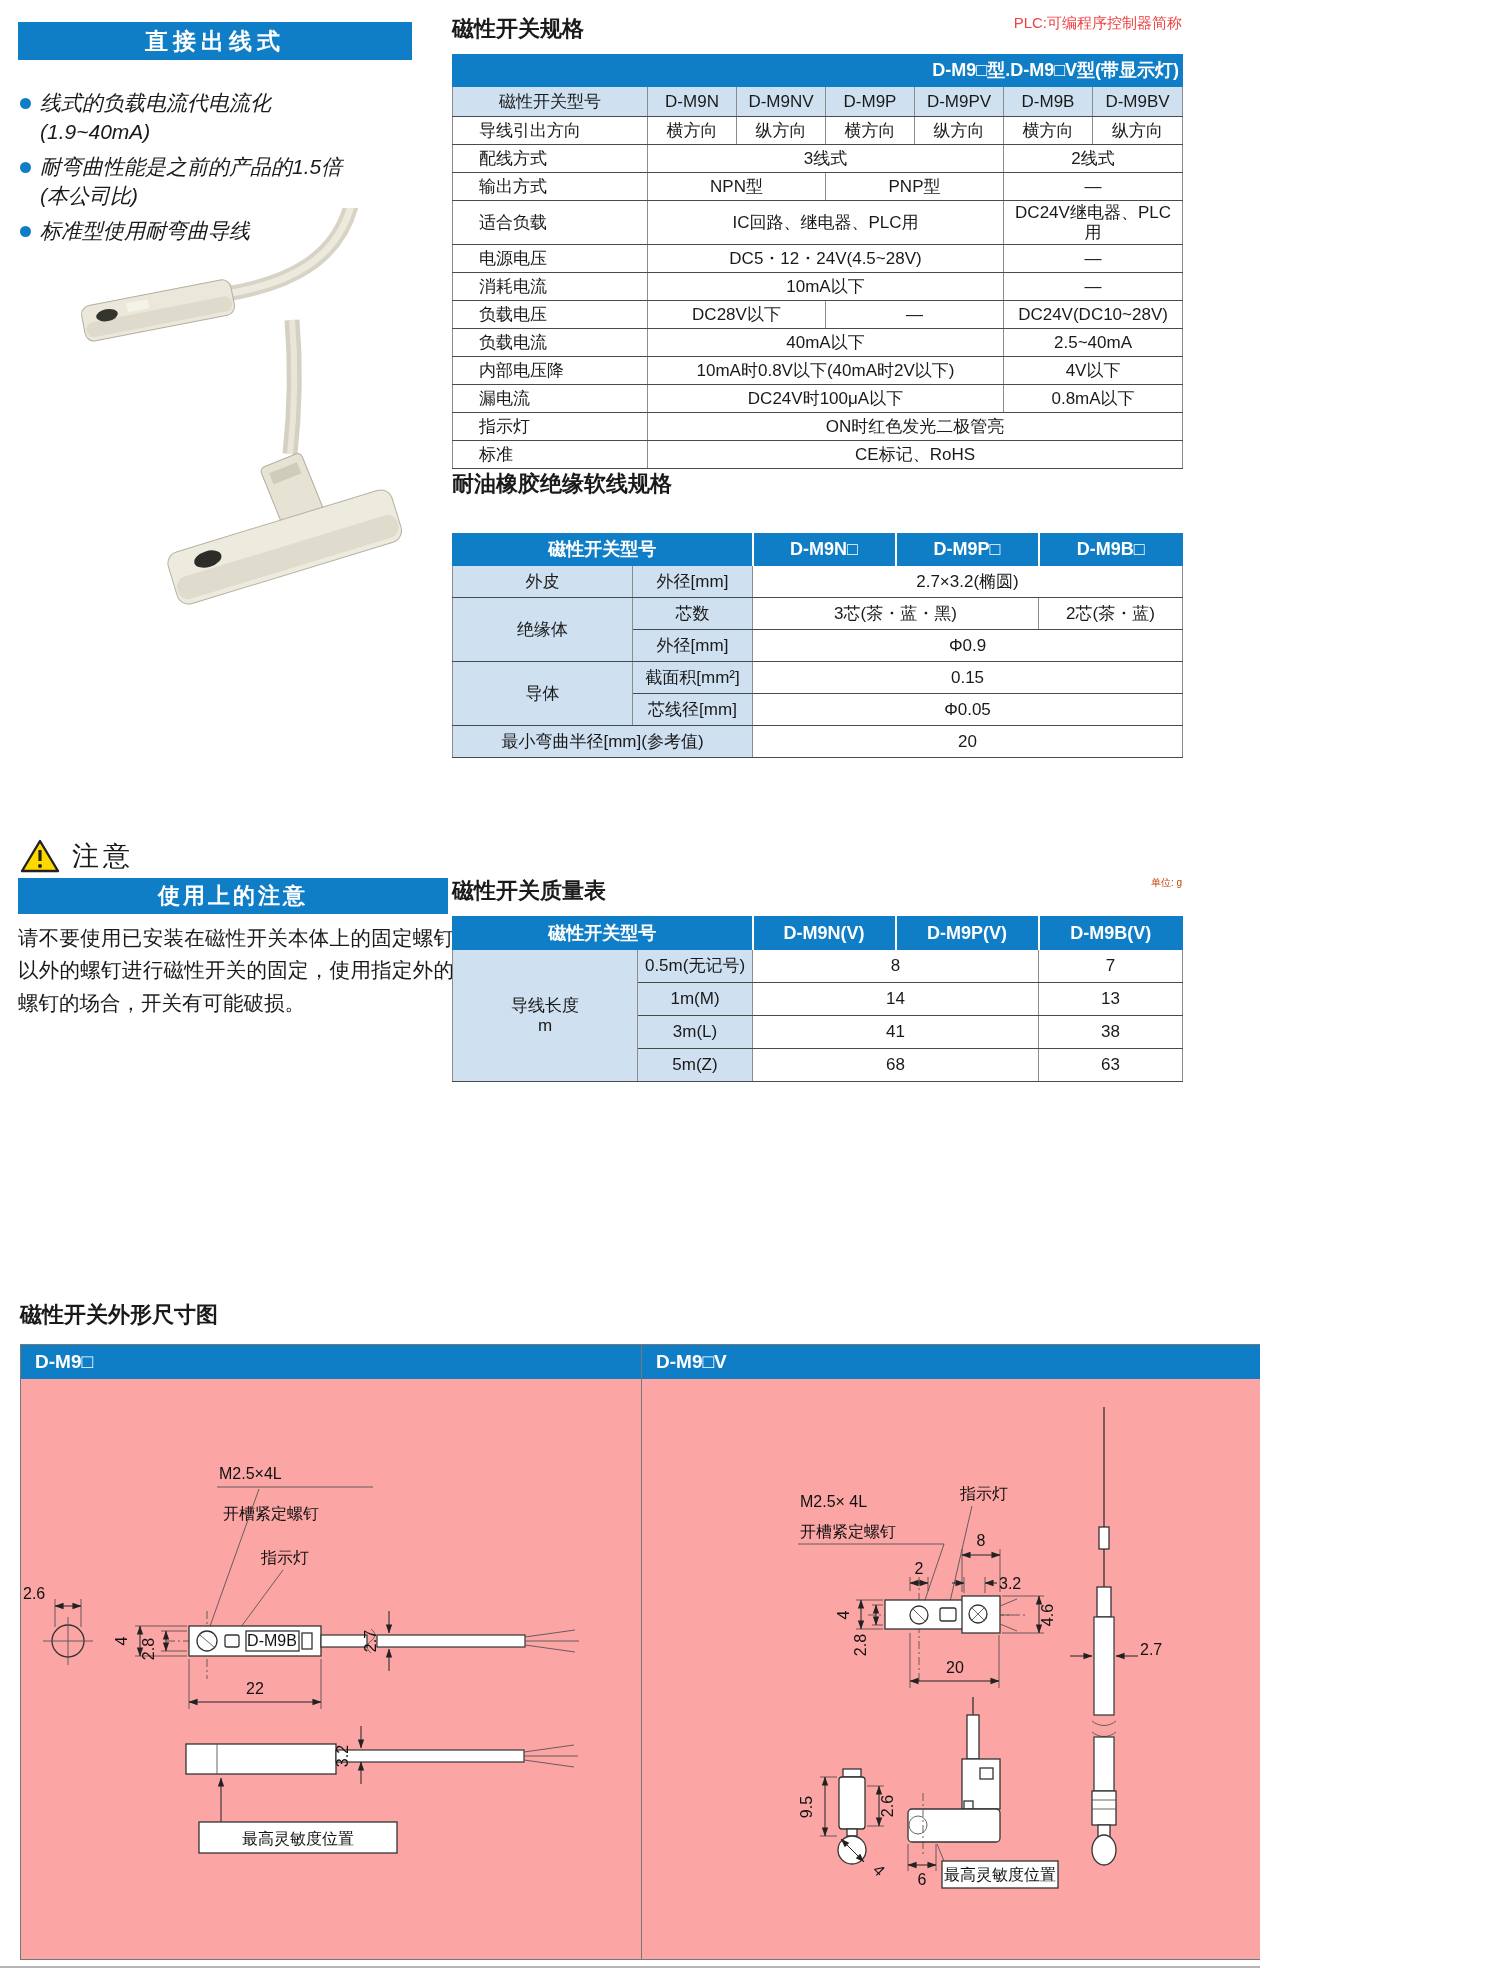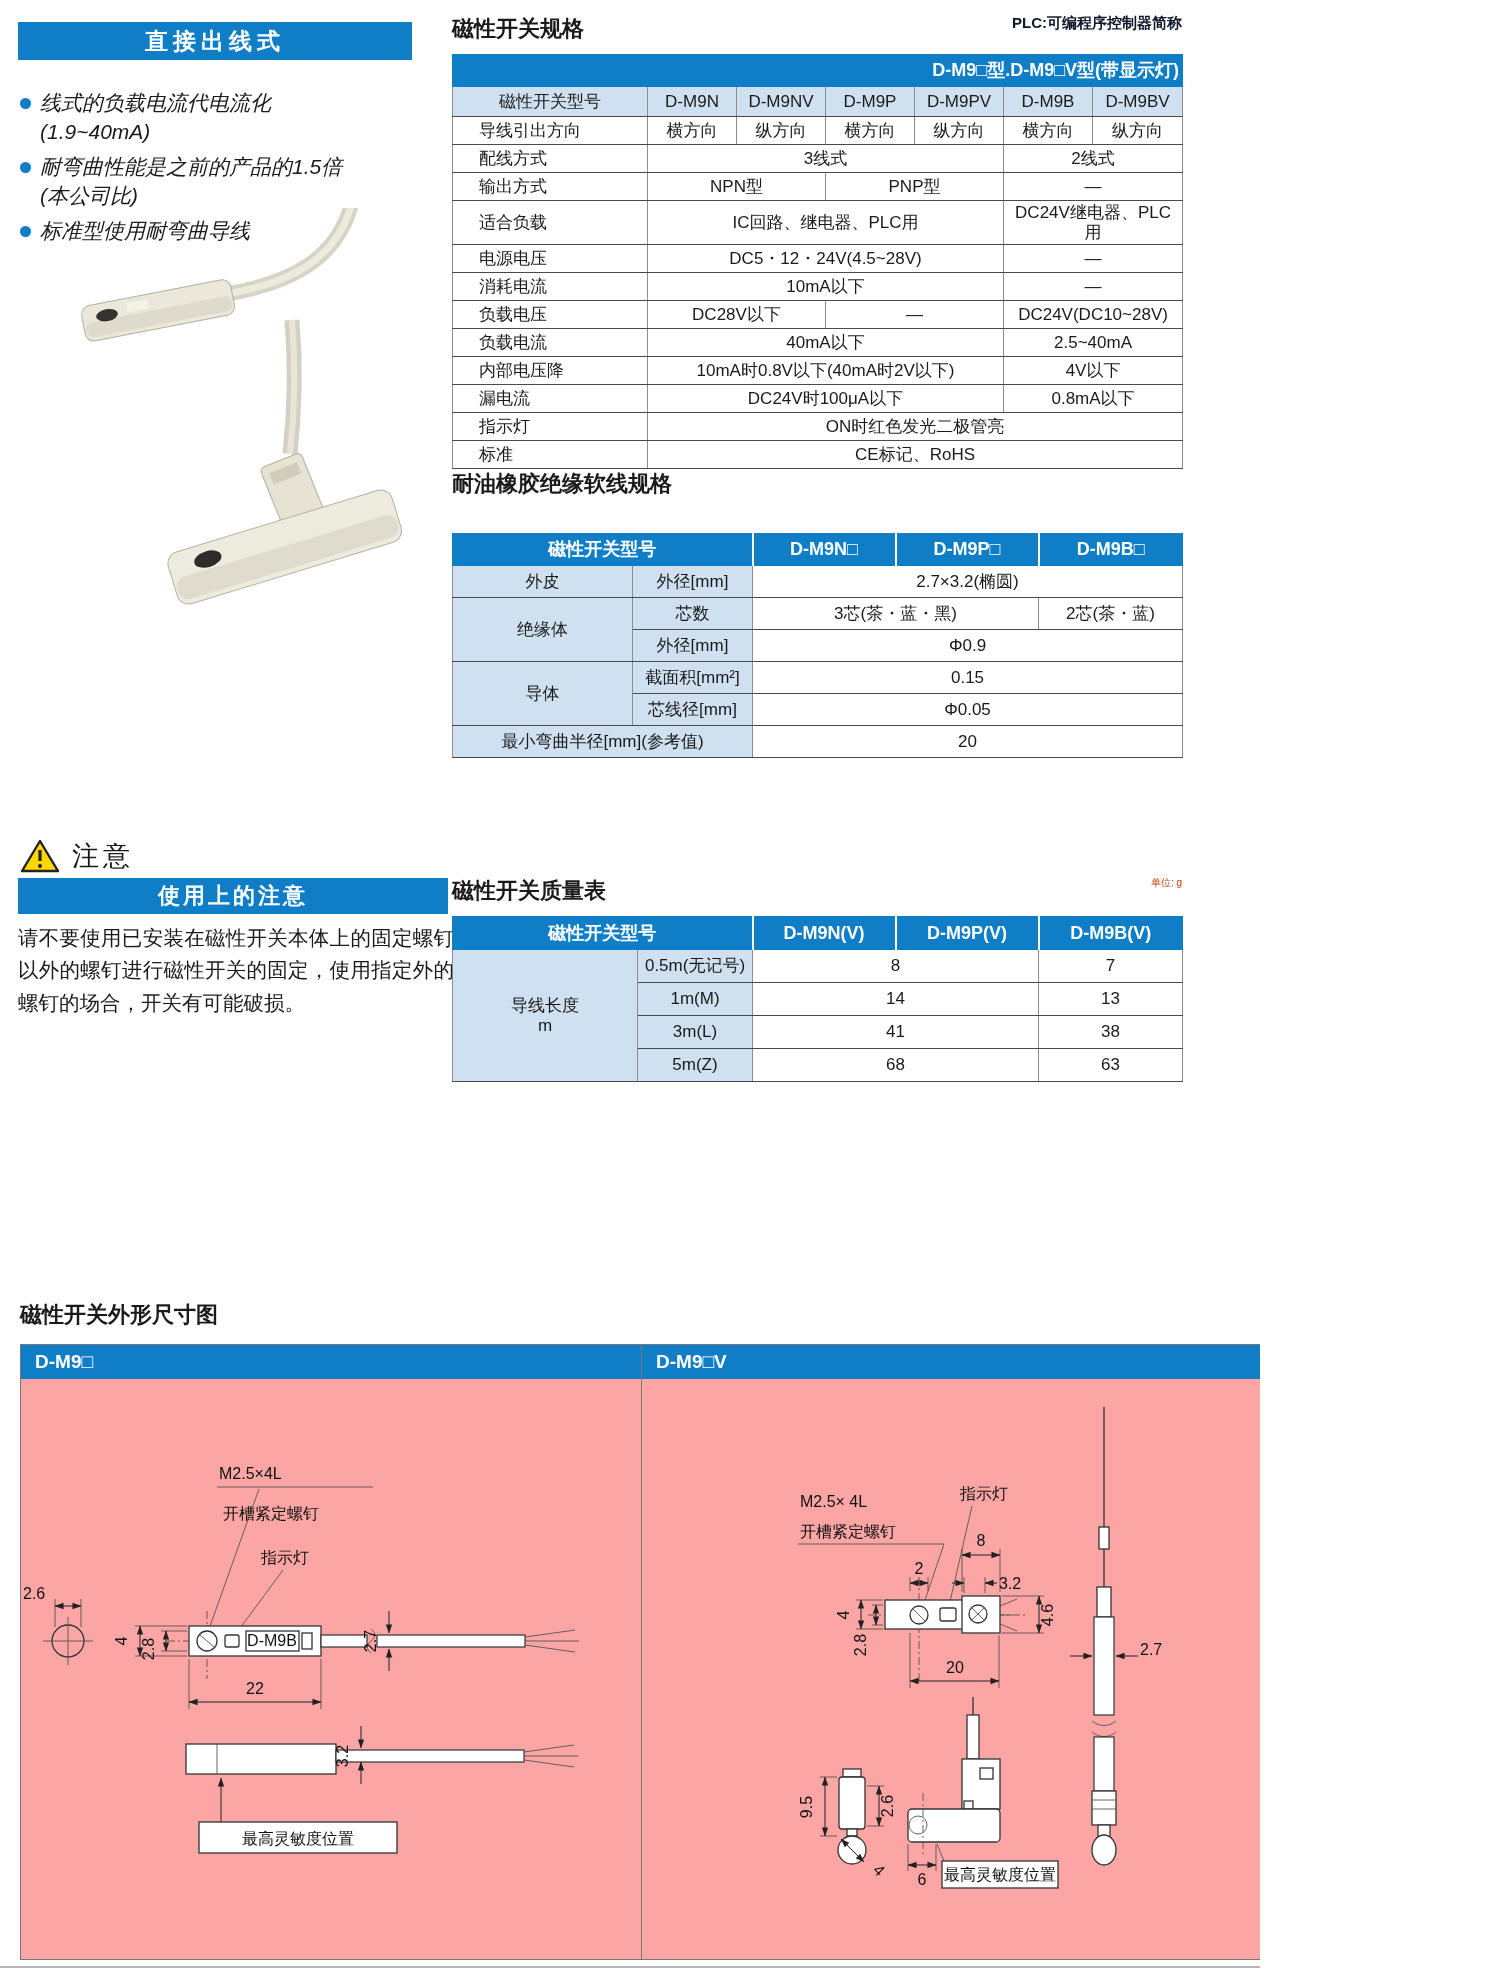--- a/index.html
+++ b/index.html
@@ -25,7 +25,7 @@
   h2.sec { font-size:22px; font-weight:bold; margin:0; }
   .title-row { display:flex; justify-content:space-between; align-items:flex-start; }
   .unit-note { font-size:10px; color:#c2410c; }
-  .plc-note { font-size:15px; color:#0f172a;font-weight:bold; }
+  .plc-note { font-size:15px; color:#ef4444; }
 
   table.t { border-collapse:collapse; width:730px; table-layout:fixed; font-size:17px; margin-top:10px; }
   table.t td { border-top:1px solid #4a4a4a; border-bottom:1px solid #4a4a4a;

